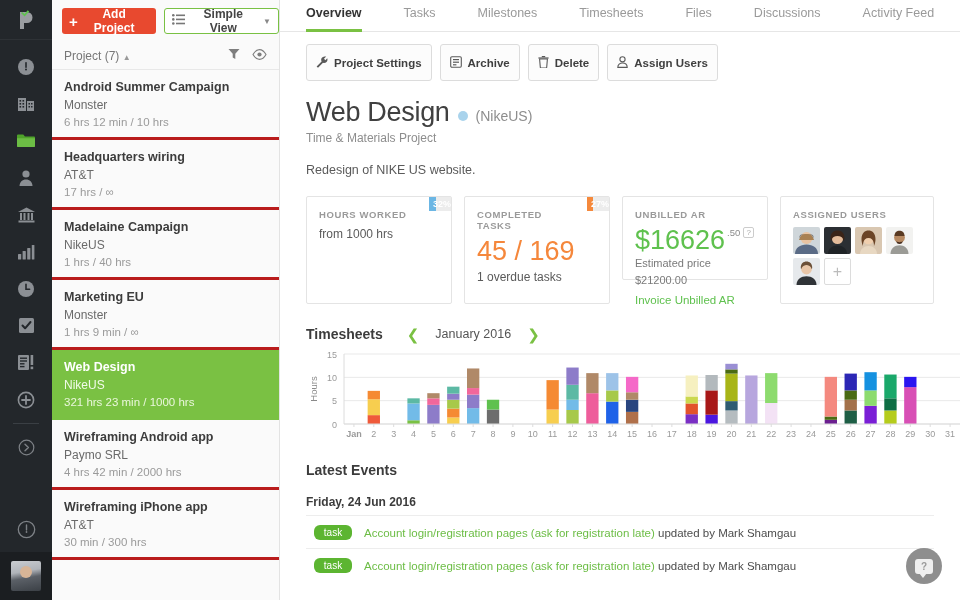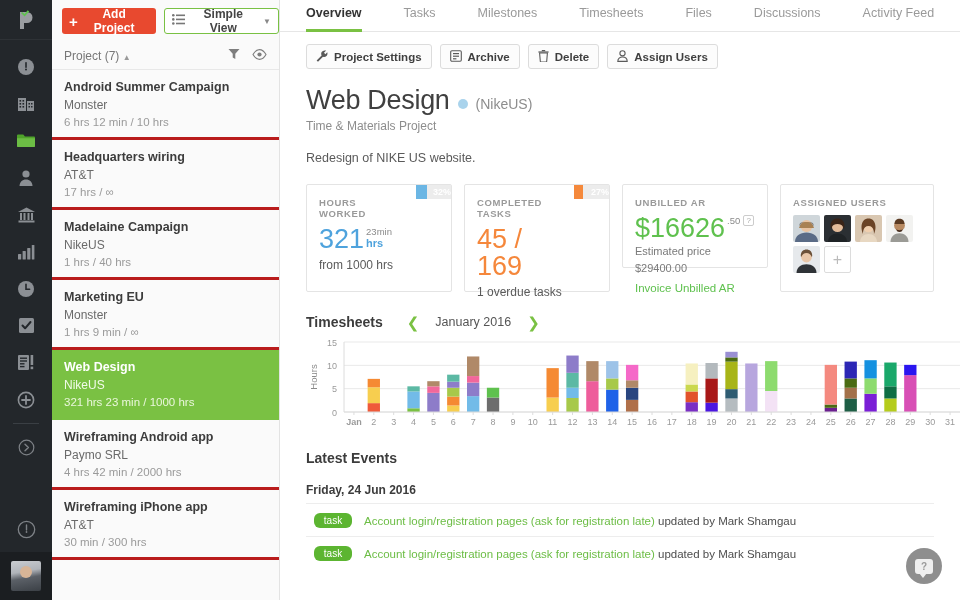--- a/index.html
+++ b/index.html
@@ -106,7 +106,7 @@
 
   .actionbar { padding: 12px 0 0 26px; display: flex; gap: 8px; }
   .act-btn {
-    background: #fcfcfc; border: 1px solid #dcdcdc; border-radius: 3px; height: 25px;
+    background: #fcfcfc; border: 1px solid #dcdcdc; border-radius: 3px; height: 37px;
     padding: 0 9px; font-size: 11.5px; color: #3f3f3f; font-weight: bold;
     display: inline-flex; align-items: center; gap: 6px; cursor: pointer;
     font-family: "Liberation Sans", sans-serif;

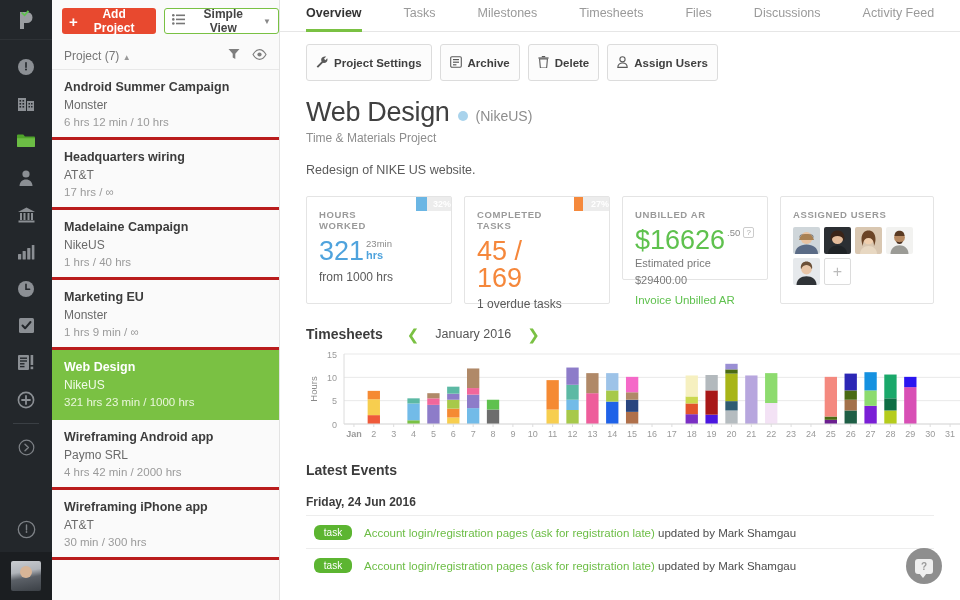--- a/index.html
+++ b/index.html
@@ -150,7 +150,7 @@
   }
   .progress { height: 14px; background: #ececec; position: relative; }
   .progress .fill { height: 100%; display: flex; align-items: center; }
-  .progress .pct { font-size: 9px; color: #fff; padding-left: 17px; font-weight: bold; }
+  .progress .pct { font-size: 9px; color: #fff; padding-left: 4px; font-weight: bold; }
   .avatars { display: flex; flex-wrap: wrap; gap: 4px; width: 128px; }
   .av { width: 27px; height: 27px; border-radius: 2px; overflow: hidden; display: block; }
   .av-add {

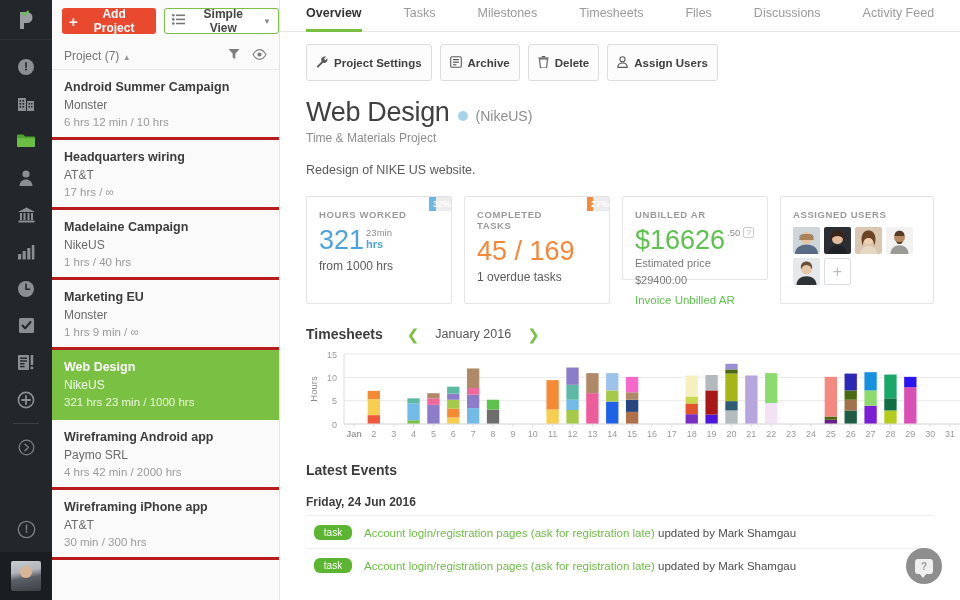--- a/index.html
+++ b/index.html
@@ -465,9 +465,6 @@
         <div class="card c1">
           <div class="card-inner">
             <h3>HOURS WORKED</h3>
-            <div>
-              <span class="big-num blue">321</span><span class="sup"><span>23min</span><b>hrs</b></span>
-            </div>
             <div class="card-sub">from 1000 hrs</div>
           </div>
           <div class="progress">

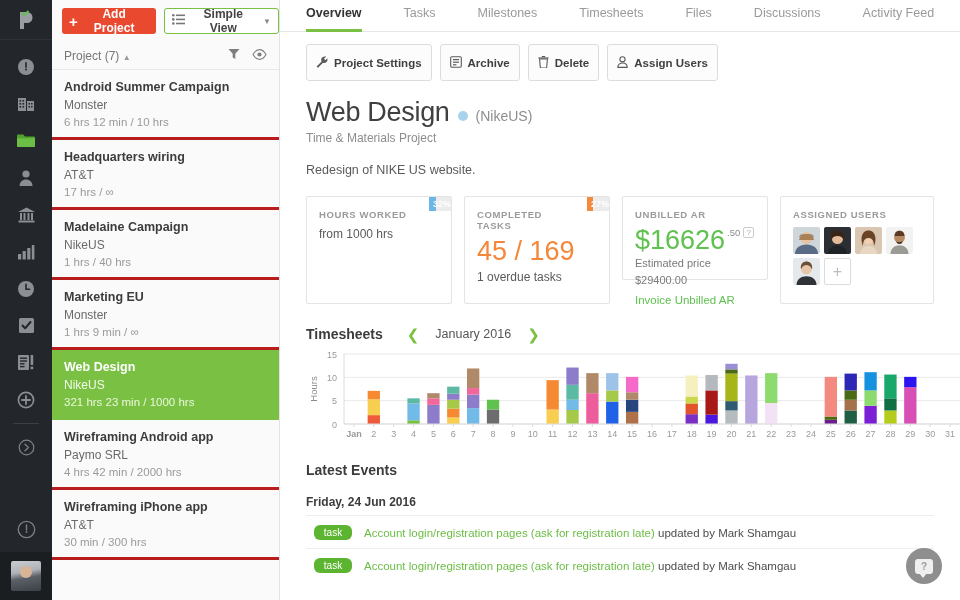--- a/index.html
+++ b/index.html
@@ -494,7 +494,7 @@
               <span class="big-num green">$16626</span><span class="sup">.50</span><span class="qmark">?</span>
             </div>
             <div class="card-sub2">Estimated price</div>
-            <div class="card-sub2">$29400.00</div>
+            <div class="card-sub2">$21200.00</div>
             <span class="link-green">Invoice Unbilled AR</span>
           </div>
         </div>

